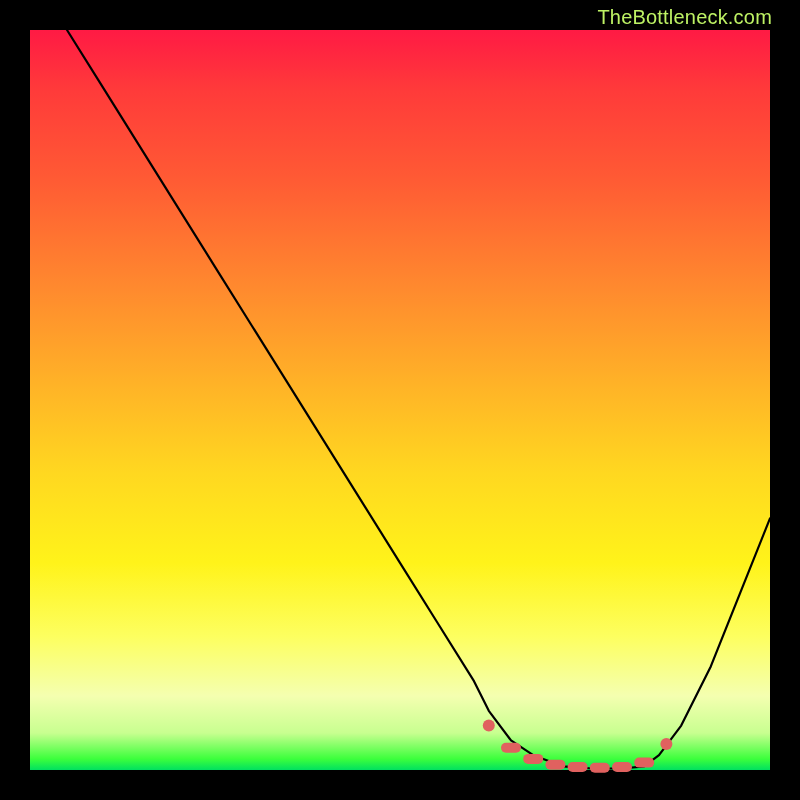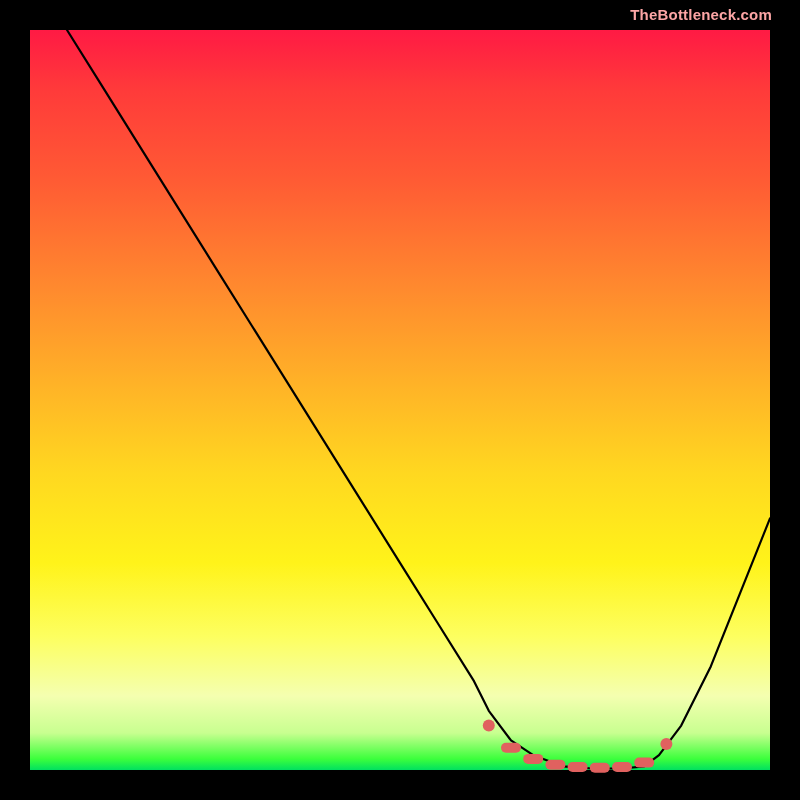--- a/index.html
+++ b/index.html
@@ -46,9 +46,9 @@
     position: absolute;
     top: 6px;
     right: 28px;
-    color: #fca5a5;
-    font-size: 15px;
-    font-weight: 700;
+    color: #bef264;
+    font-size: 20px;
+    font-weight: 400;
     letter-spacing: 0.2px;
     user-select: none;
   }

